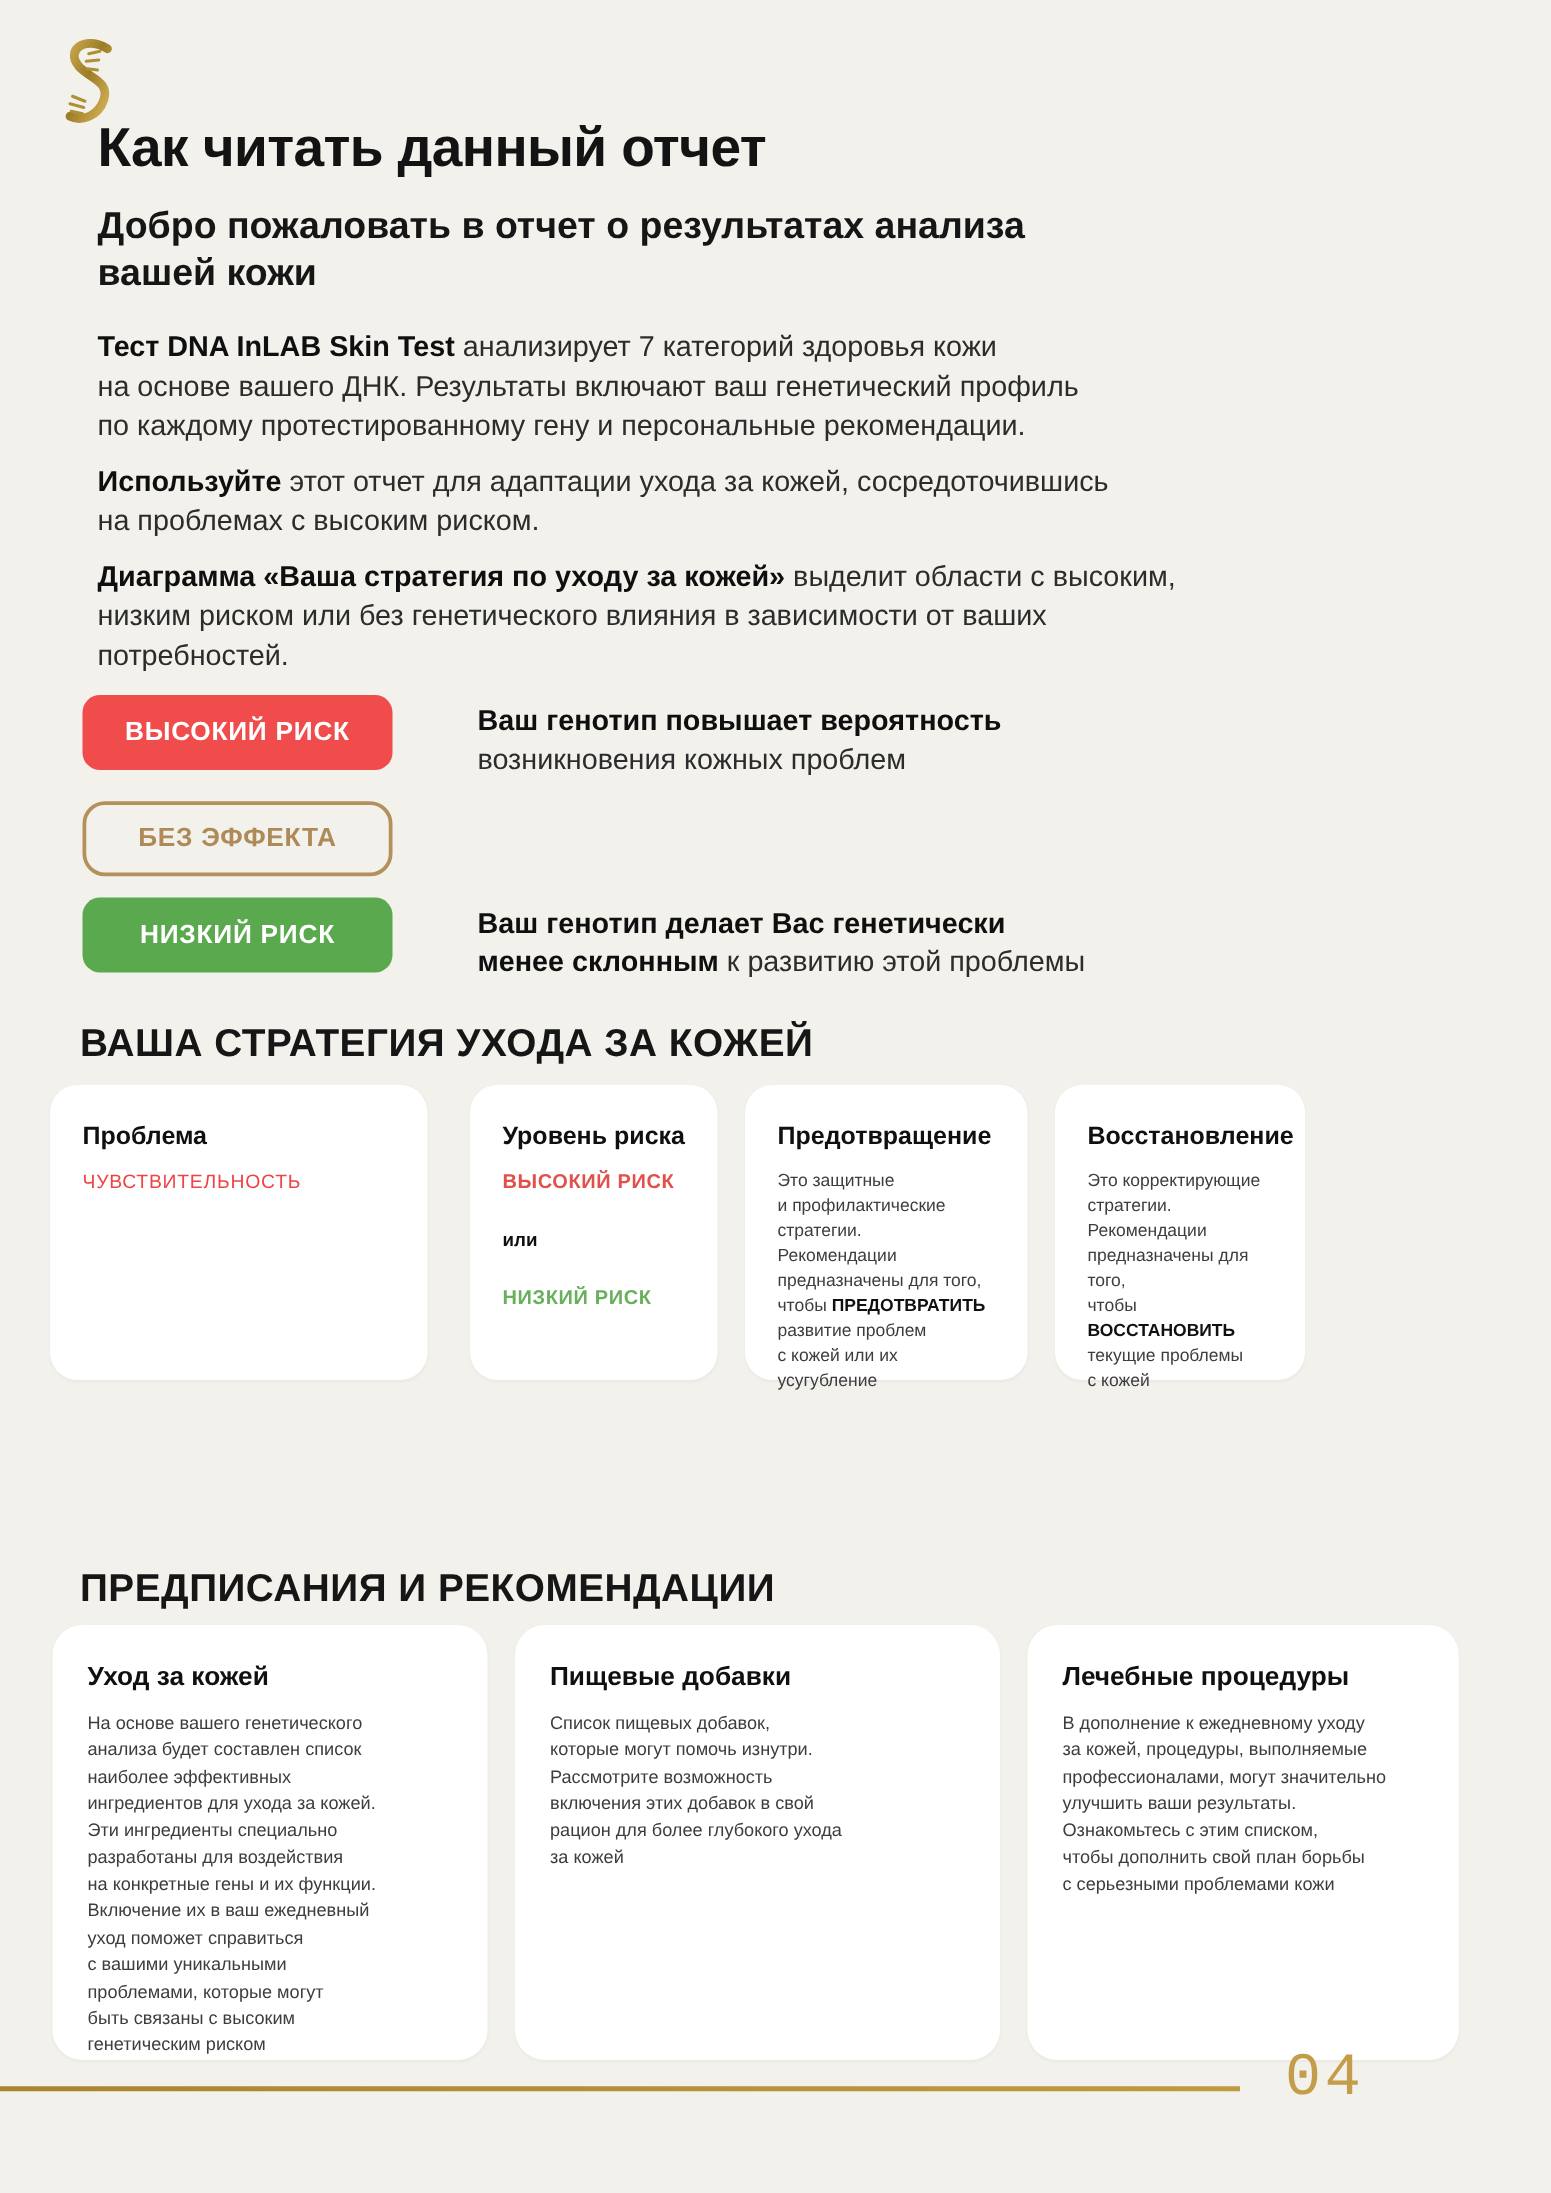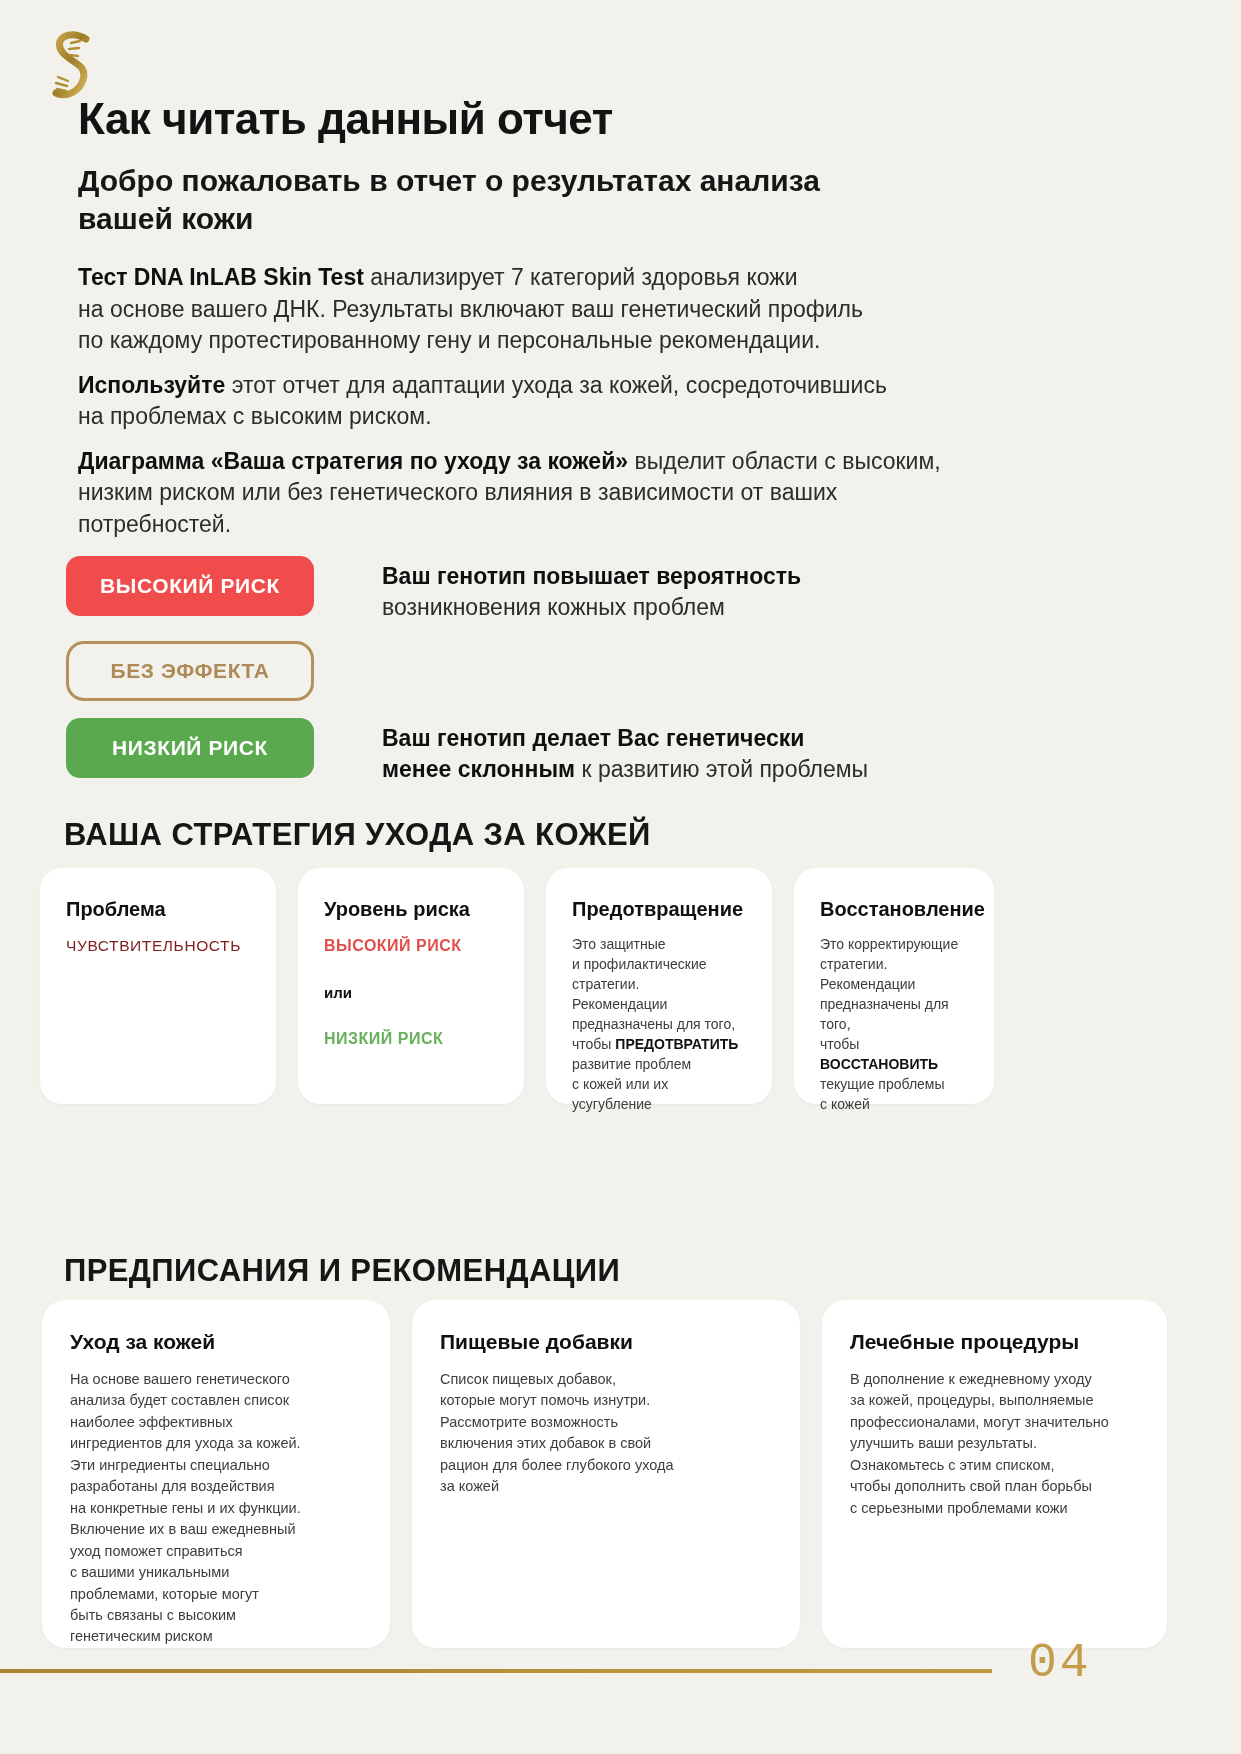--- a/index.html
+++ b/index.html
@@ -61,7 +61,7 @@
     box-sizing:border-box;
   }
   .s-card{height:236px;padding:30px 24px 0 26px;}
-  .s-card-1{width:236px;}
+  .s-card-1{width:302px;}
   .s-card-2{width:226px;}
   .s-card-3{width:226px;}
   .s-card-4{width:200px;}

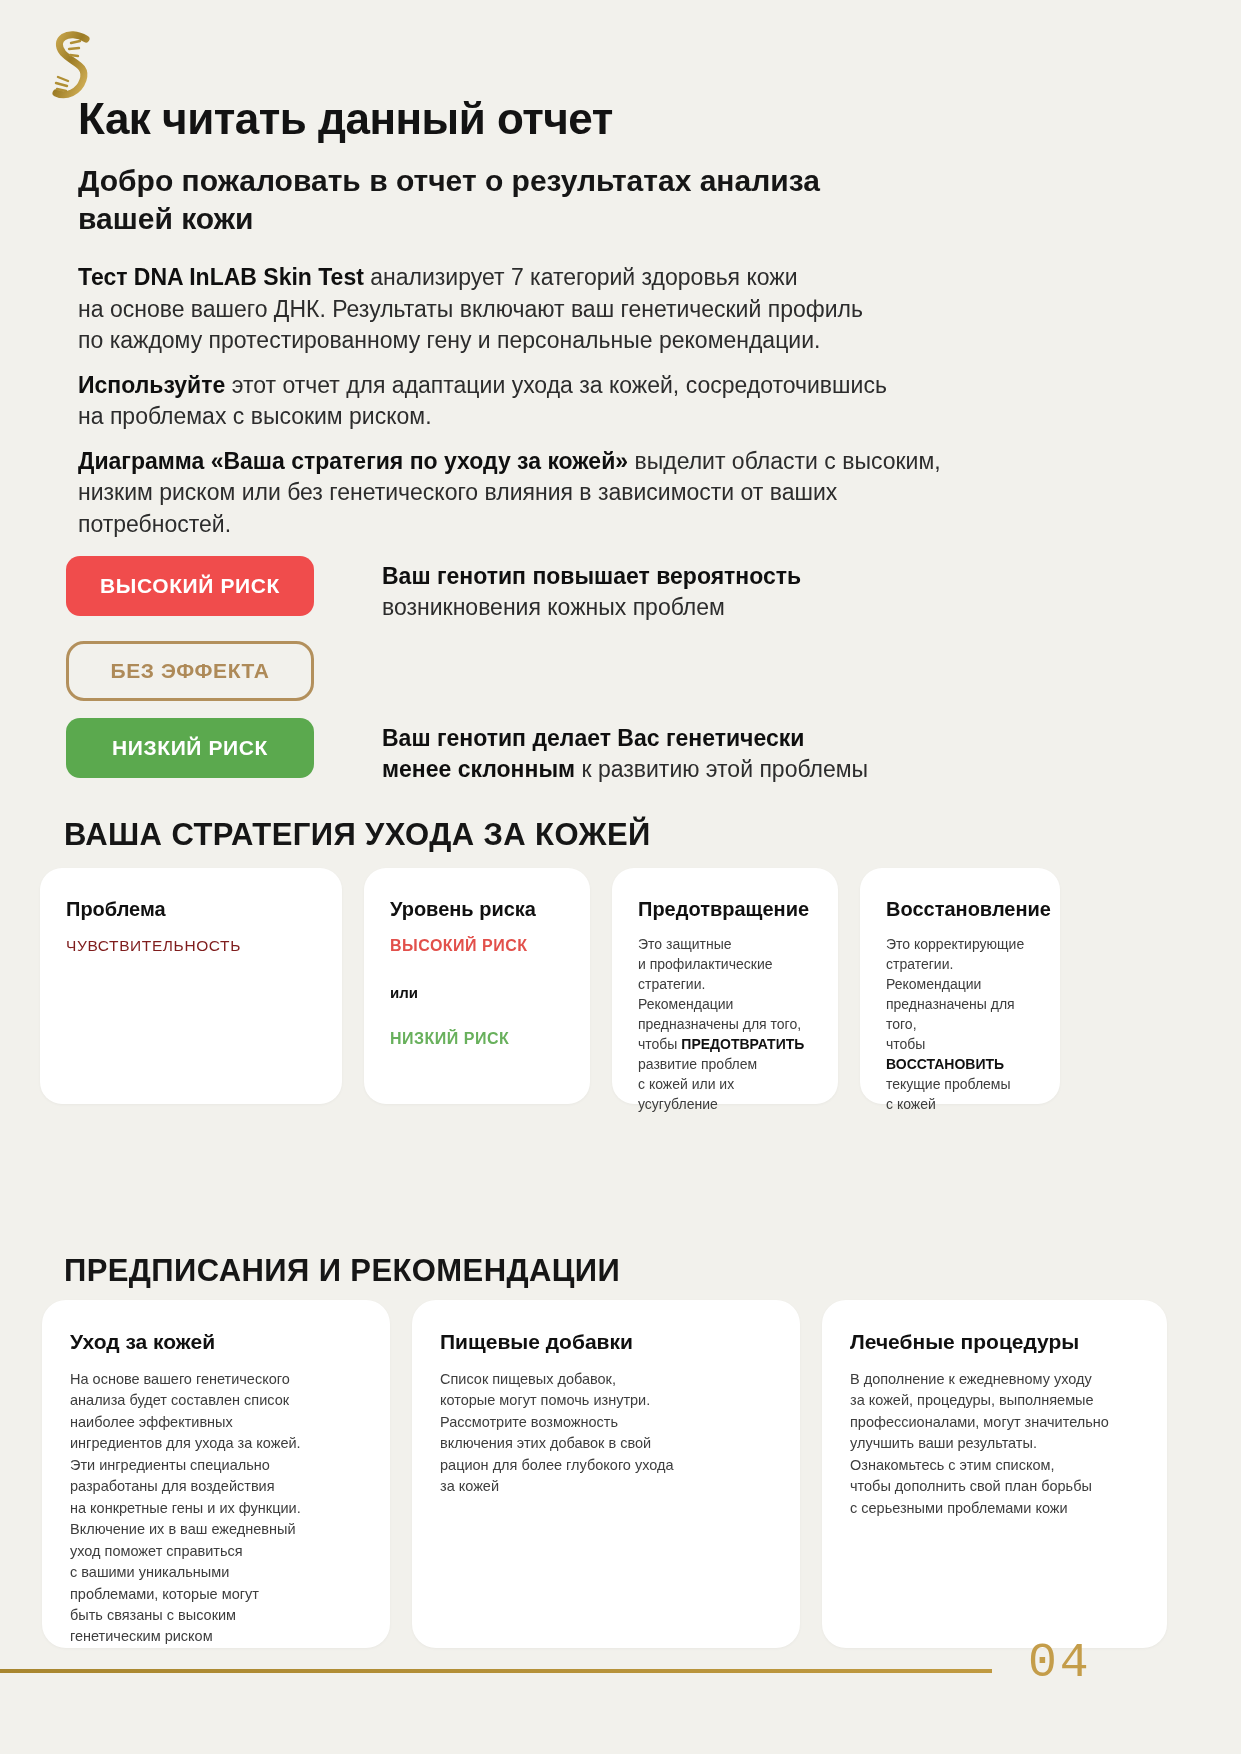--- a/index.html
+++ b/index.html
@@ -62,7 +62,7 @@
   }
   .s-card{height:236px;padding:30px 24px 0 26px;}
   .s-card-1{width:302px;}
-  .s-card-2{width:226px;}
+  .s-card-2{width:198px;margin-left:12px;}
   .s-card-3{width:226px;}
   .s-card-4{width:200px;}
   .s-card-title{font-size:20px;font-weight:700;color:#101010;}

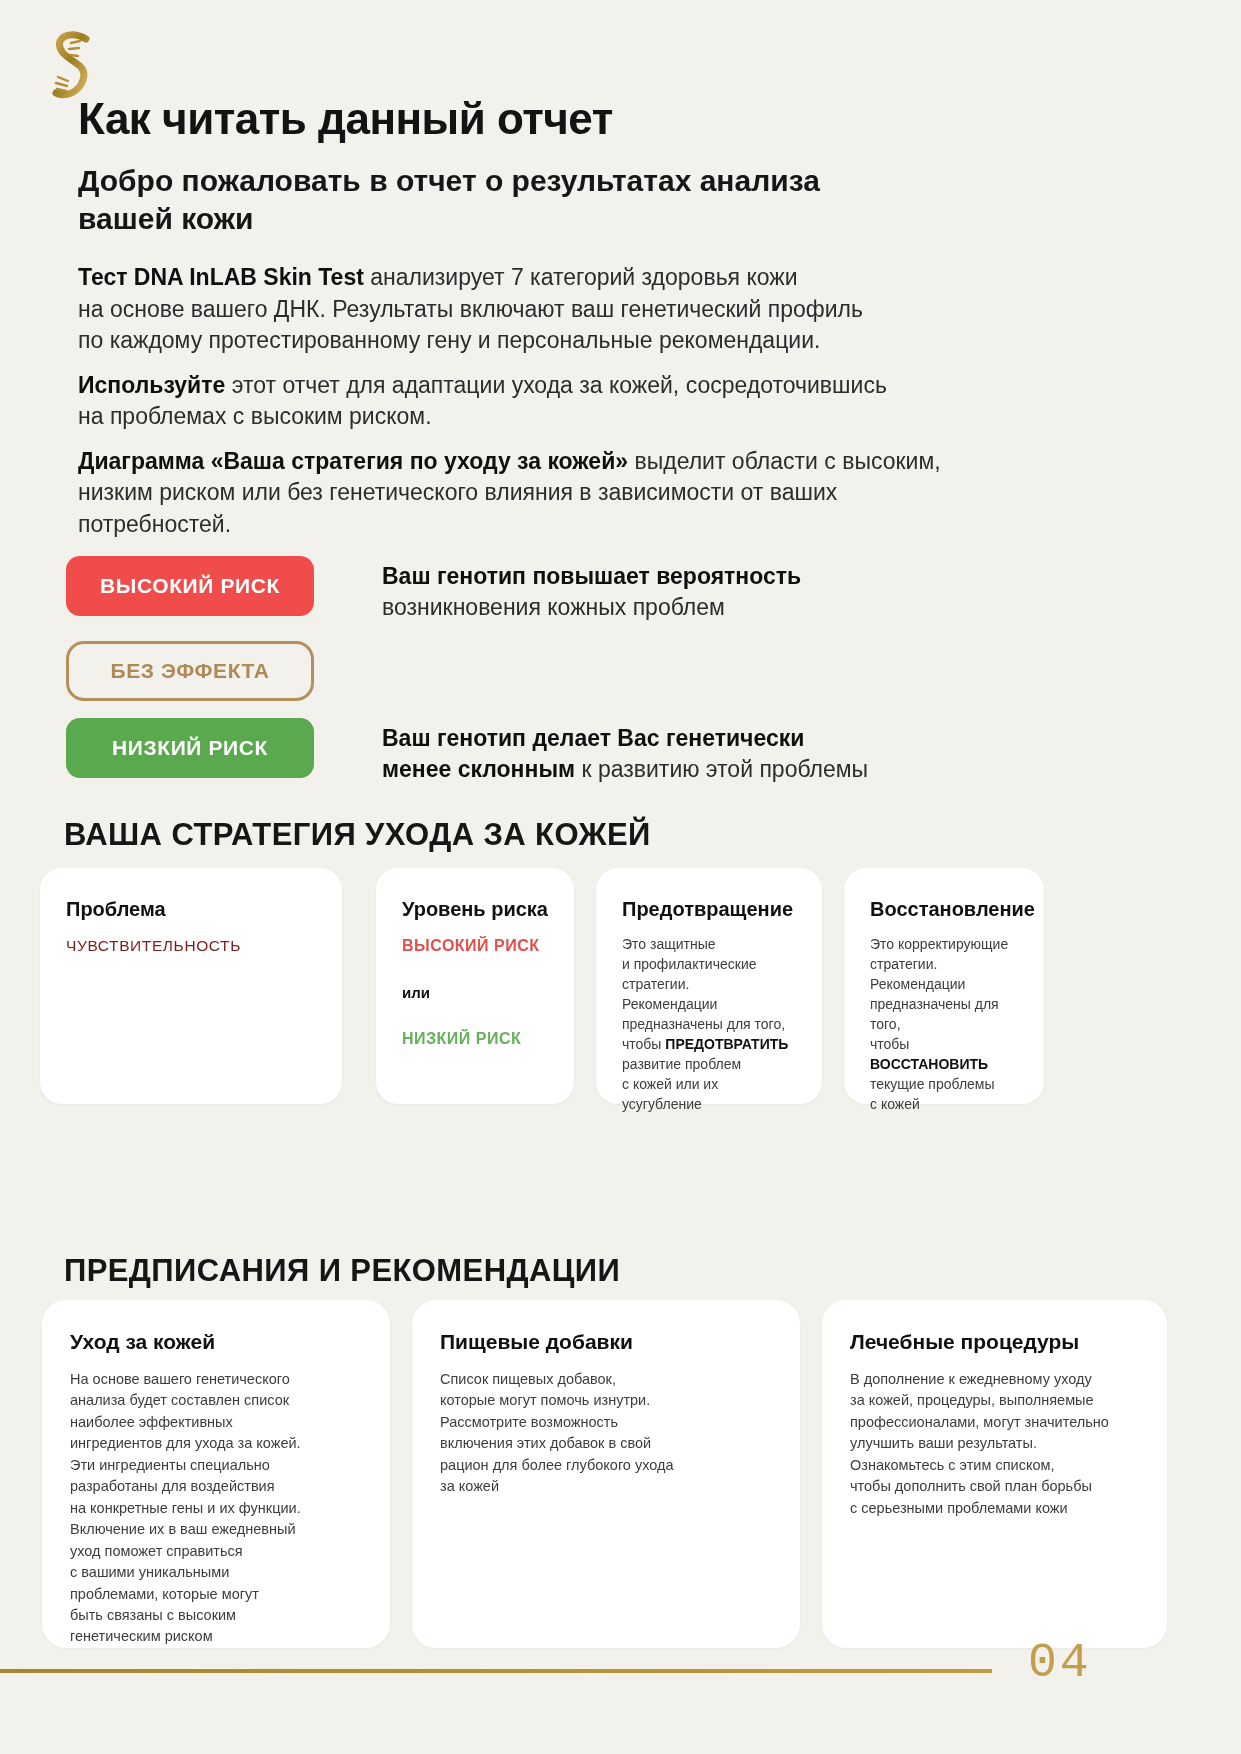--- a/index.html
+++ b/index.html
@@ -66,7 +66,7 @@
   .s-card-3{width:226px;}
   .s-card-4{width:200px;}
   .s-card-title{font-size:20px;font-weight:700;color:#101010;}
-  .s-card-value{margin-top:16px;font-size:15.5px;letter-spacing:0.6px;color:#7f1d1d;}
+  .s-card-value{margin-top:16px;font-size:15.5px;letter-spacing:0.6px;color:#ef4444;}
   .risk-high-text{margin-top:16px;font-size:16px;font-weight:700;letter-spacing:0.5px;color:#e2504b;}
   .risk-or-text{margin-top:29px;font-size:15px;font-weight:700;color:#101010;}
   .risk-low-text{margin-top:29px;font-size:16px;font-weight:700;letter-spacing:0.5px;color:#68b05c;}

